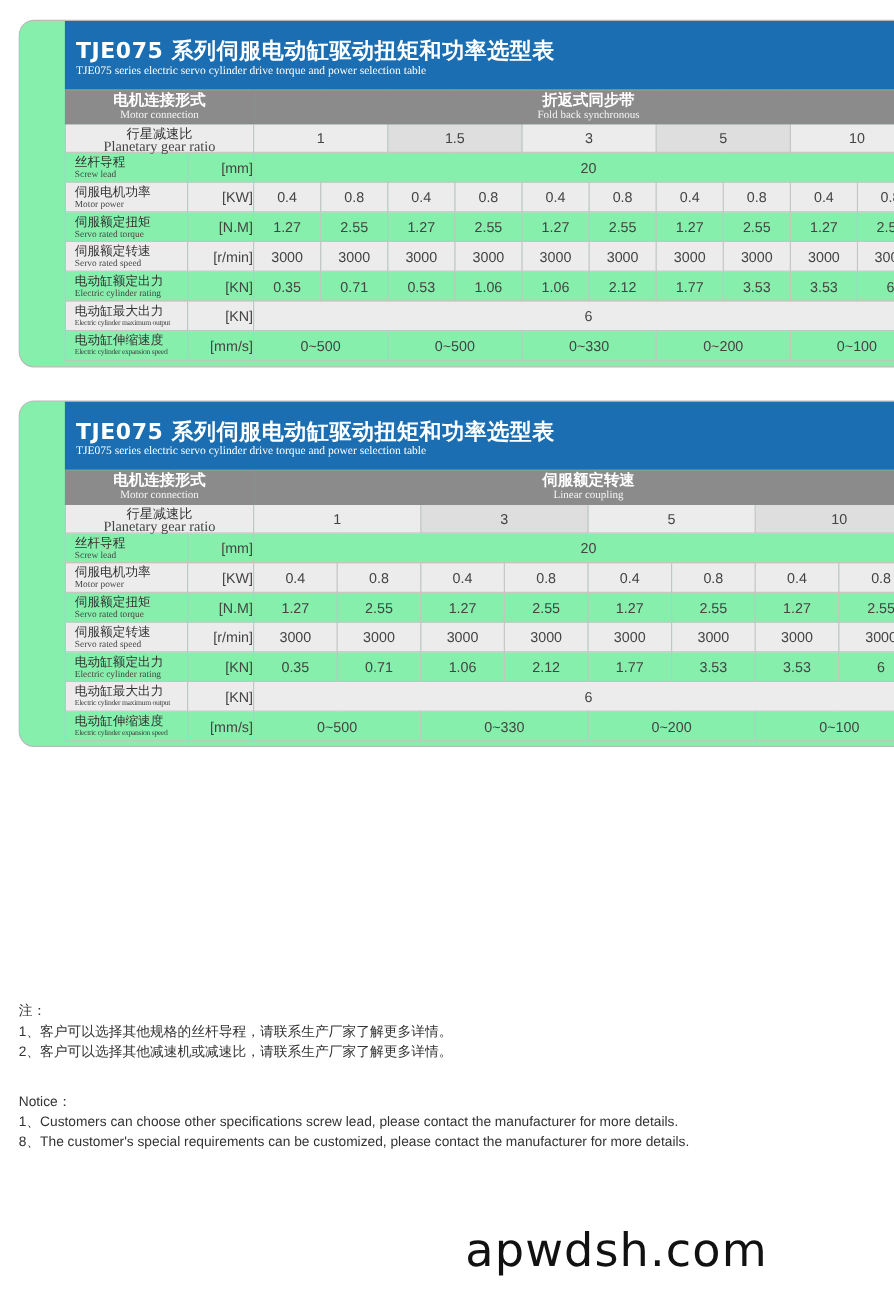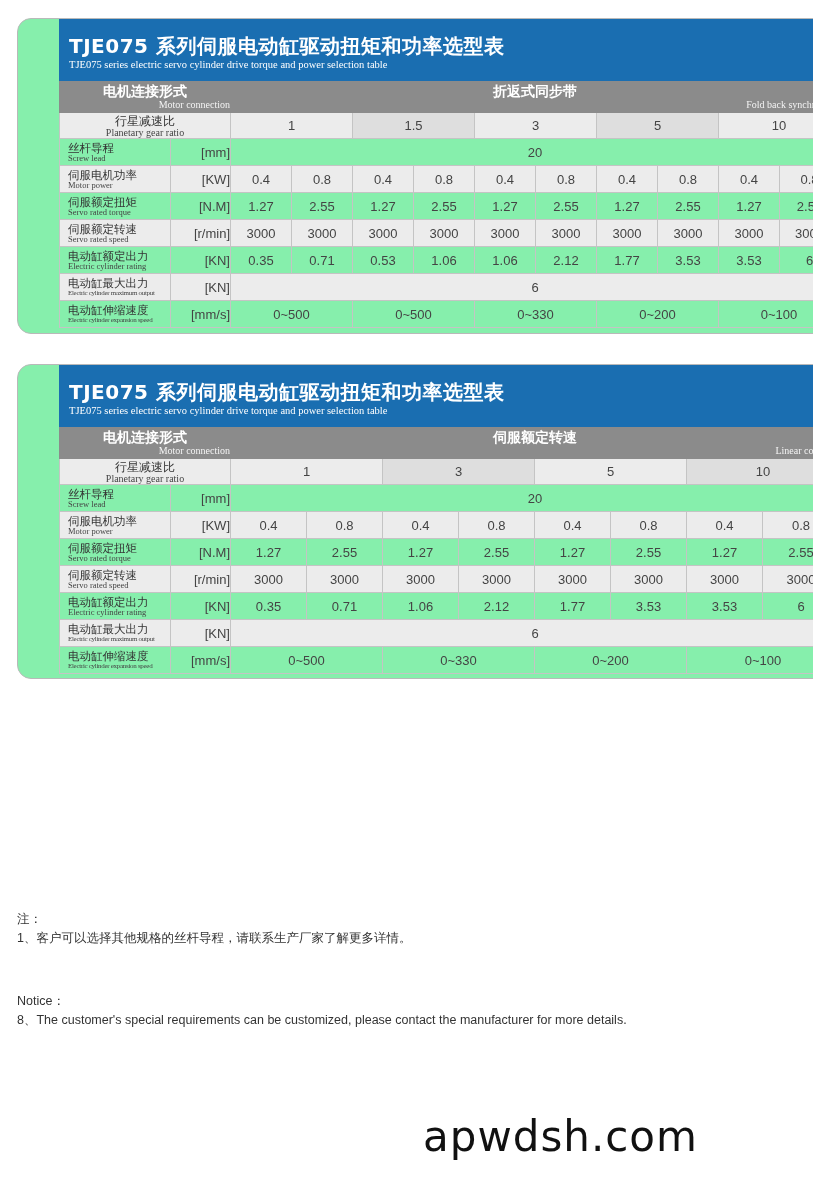--- a/index.html
+++ b/index.html
@@ -14,7 +14,7 @@
   td { border: 1px solid #c4c4c4; text-align: center; vertical-align: middle; padding: 0; font-size: 13px; color: #444; }
   tr.conn td { background: #8b8b8b; border-color: #8b8b8b; color: #fff; height: 30px; }
   .conn-cn { display: block; font-size: 14px; font-weight: bold; line-height: 15px; font-family: "DejaVu Sans", sans-serif; }
-  .conn-en { display: block; font-size: 10px; line-height: 11px; font-family: "Liberation Serif", serif; color: #f4f4f4; text-align: right; }
+  .conn-en { display: block; font-size: 10px; line-height: 11px; font-family: "Liberation Serif", serif; color: #f4f4f4; }
   tr.ratio td { height: 25px; background: #ececec; }
   tr.ratio td.alt { background: #dedede; }
   tr.ratio .lbl-cn { display: block; font-size: 12px; line-height: 13px; color: #333; }

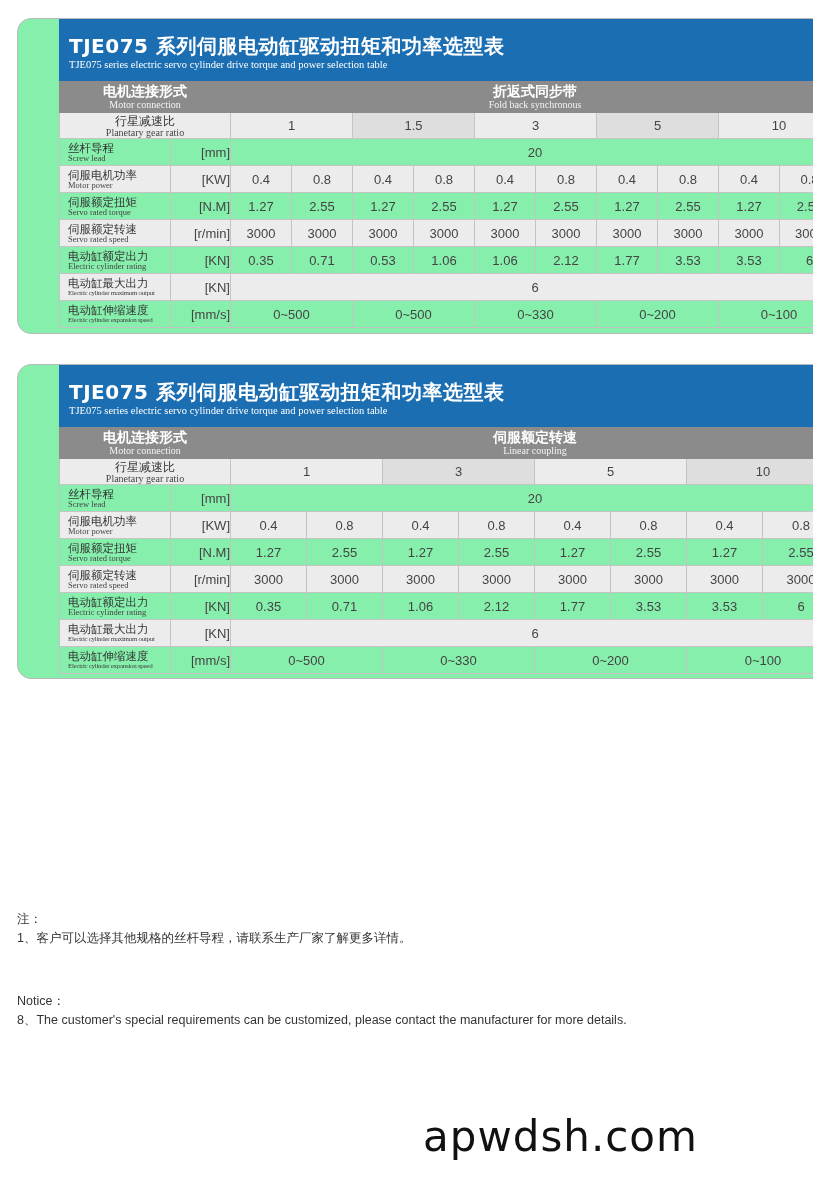--- a/index.html
+++ b/index.html
@@ -18,7 +18,7 @@
   tr.ratio td { height: 25px; background: #ececec; }
   tr.ratio td.alt { background: #dedede; }
   tr.ratio .lbl-cn { display: block; font-size: 12px; line-height: 13px; color: #333; }
-  tr.ratio .lbl-en { display: block; font-size: 10px; line-height: 9px; font-family: "Liberation Serif", serif; color: #444; }
+  tr.ratio .lbl-en { display: block; font-size: 13px; line-height: 9px; font-family: "Liberation Serif", serif; color: #444; }
   tr.r td { height: 26px; }
   tr.r.g td { background: #ececec; }
   td.label { text-align: left; padding-left: 8px; }

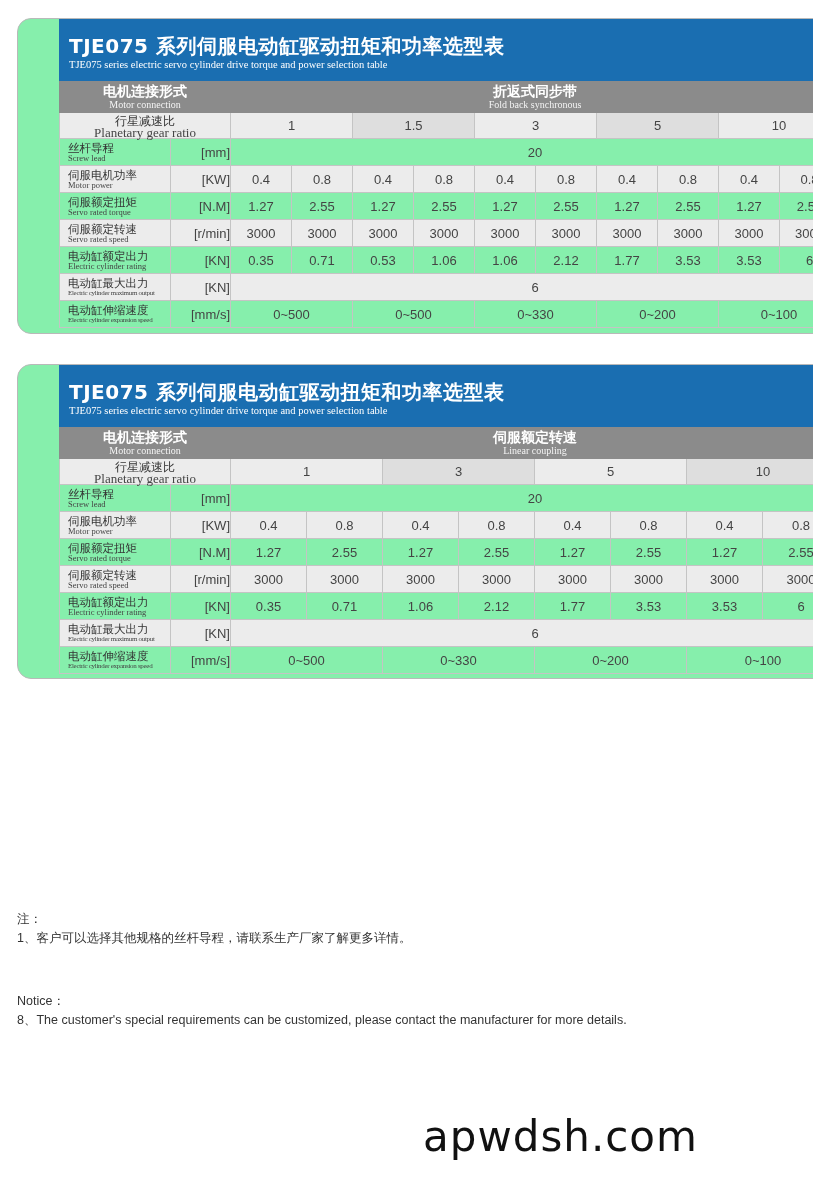--- a/index.html
+++ b/index.html
@@ -309,6 +309,7 @@
 <div class="notes" id="notes-cn">
   <div>注：</div>
   <div>1、客户可以选择其他规格的丝杆导程，请联系生产厂家了解更多详情。</div>
+  <div>2、客户可以选择其他减速机或减速比，请联系生产厂家了解更多详情。</div>
 </div>
 
 <div class="notes" id="notes-en">

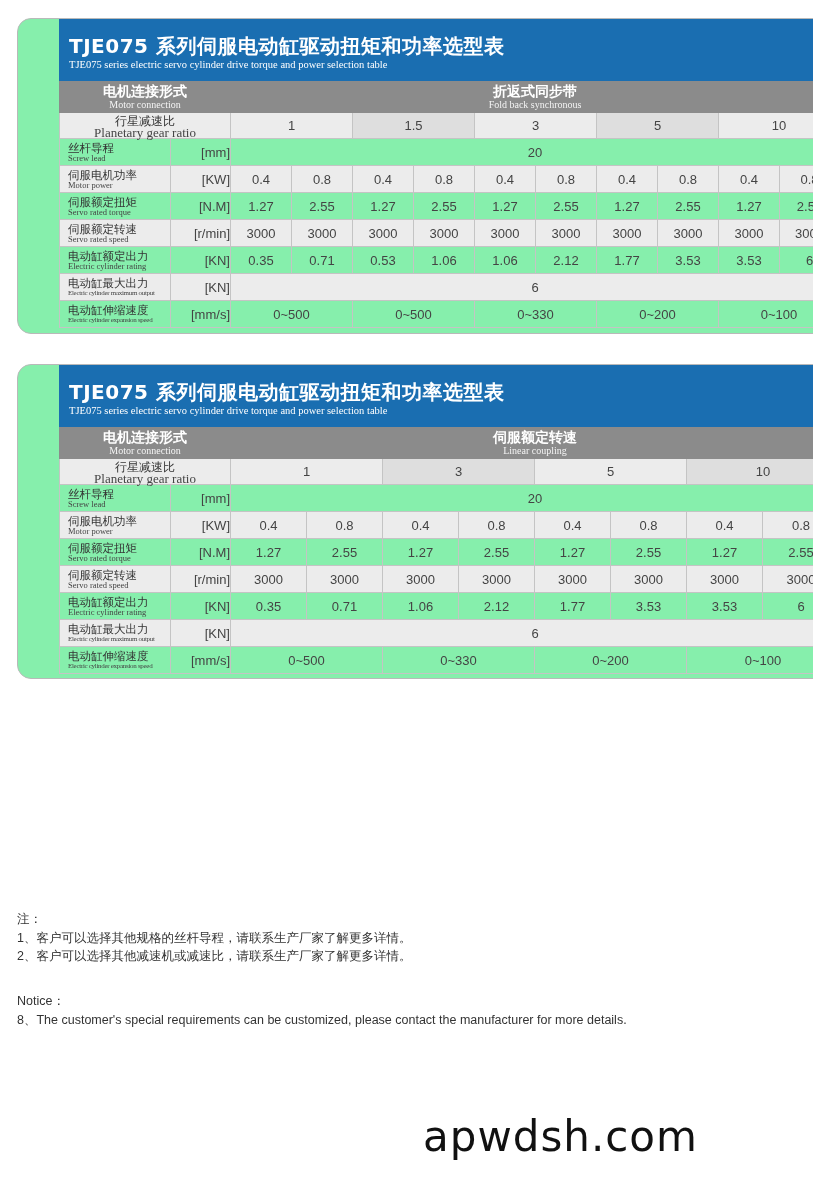--- a/index.html
+++ b/index.html
@@ -314,6 +314,7 @@
 
 <div class="notes" id="notes-en">
   <div>Notice：</div>
+  <div>1、Customers can choose other specifications screw lead, please contact the manufacturer for more details.</div>
   <div>8、The customer's special requirements can be customized, please contact the manufacturer for more details.</div>
 </div>
 

